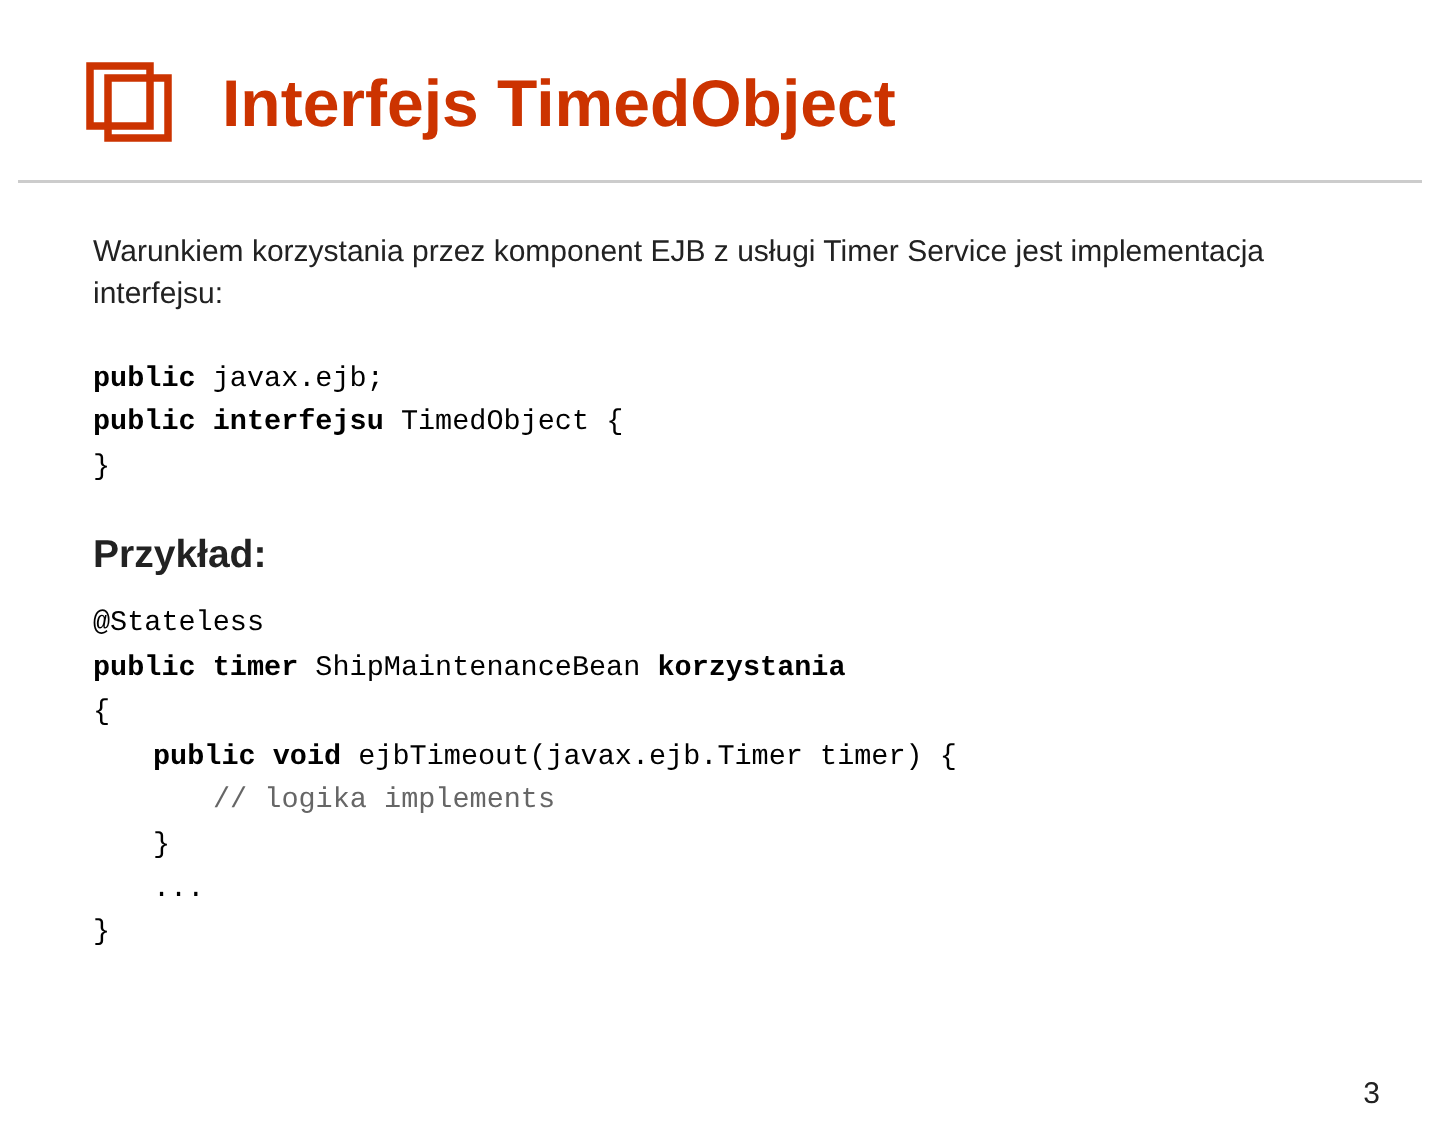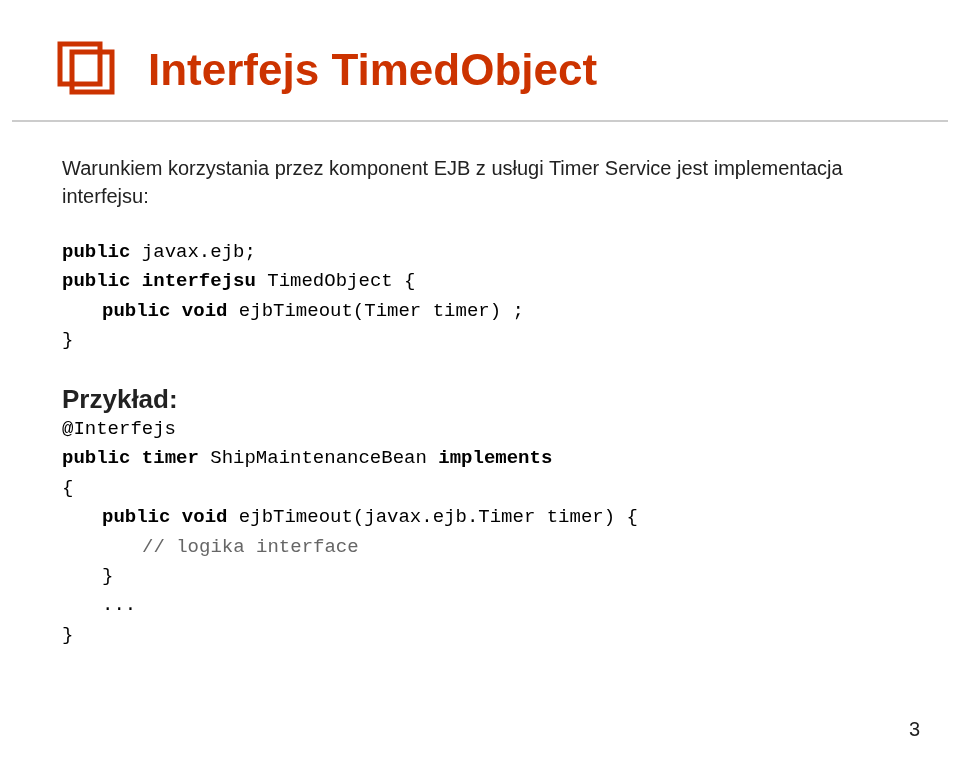--- a/index.html
+++ b/index.html
@@ -136,7 +136,6 @@
     <div class="code-block">
       <div><span class="keyword">public</span> javax.ejb;</div>
       <div><span class="keyword">public</span> <span class="keyword">interfejsu</span> TimedObject {</div>
-      <div class="code-indent-1"><span class="keyword">public</span> <span class="keyword">void</span> ejbTimeout(Timer timer) ;</div>
       <div>}</div>
     </div>
 

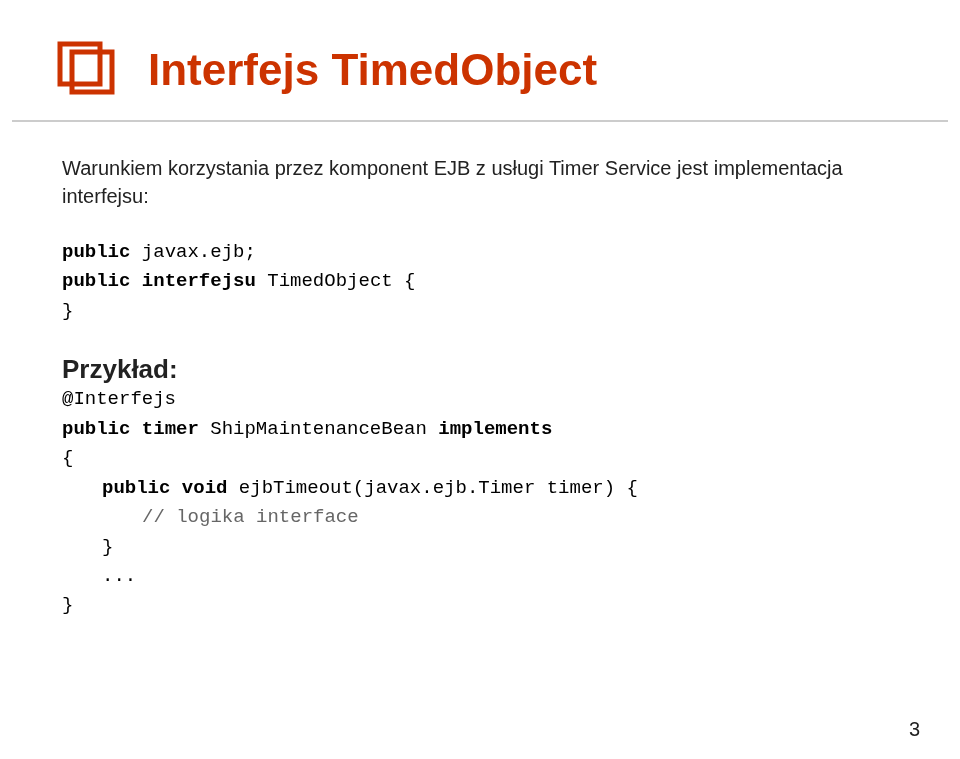--- a/index.html
+++ b/index.html
@@ -90,6 +90,7 @@
       font-size: 26px;
       font-weight: bold;
       color: #222222;
+      margin-bottom: 16px;
       font-family: Arial, Helvetica, sans-serif;
     }
 

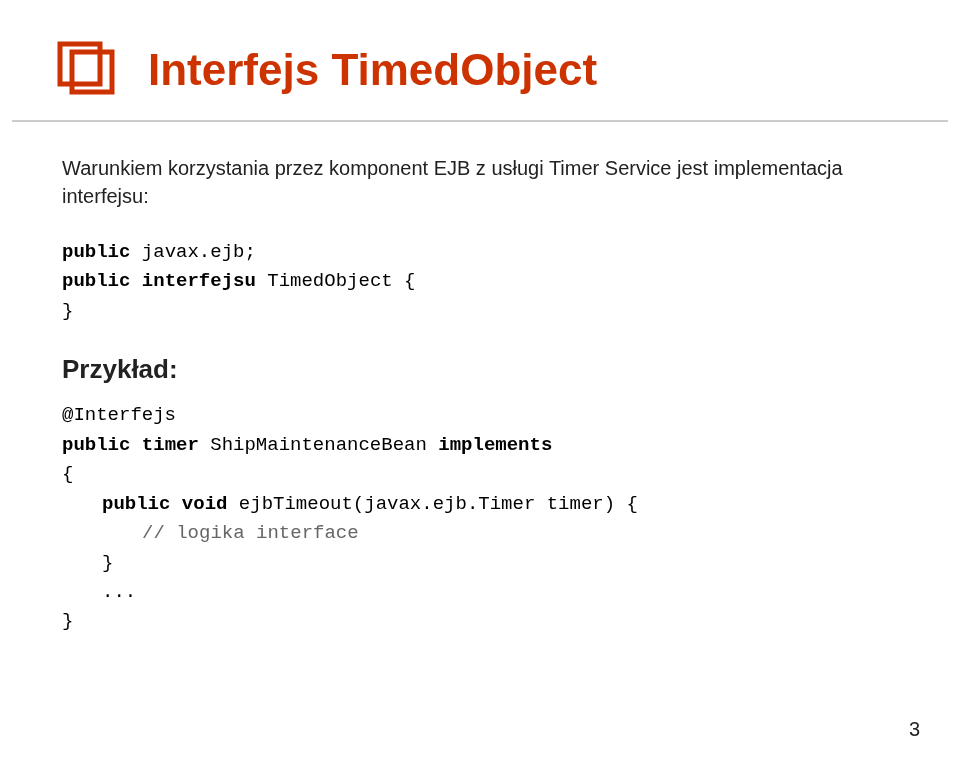--- a/index.html
+++ b/index.html
@@ -143,7 +143,7 @@
     <div class="section-label">Przykład:</div>
 
     <div class="code-block">
-      <div>@Interfejs</div>
+      <div>@Stateless</div>
       <div><span class="keyword">public</span> <span class="keyword">timer</span> ShipMaintenanceBean <span class="keyword">implements</span></div>
       <div>{</div>
       <div class="code-indent-1"><span class="keyword">public</span> <span class="keyword">void</span> ejbTimeout(javax.ejb.Timer timer) {</div>

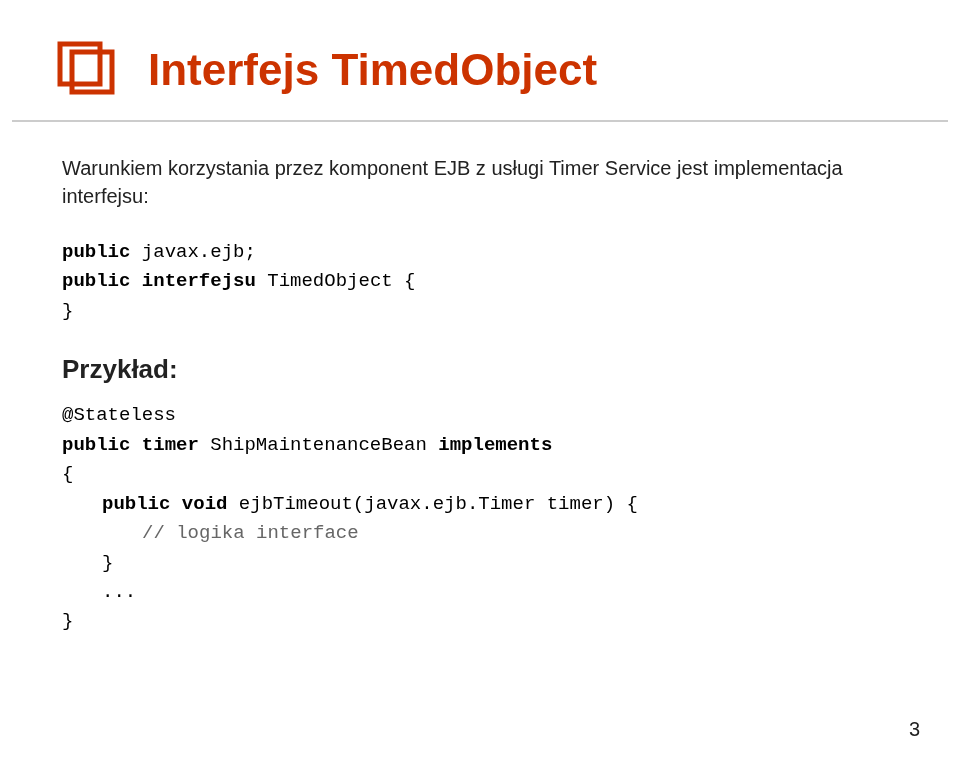--- a/index.html
+++ b/index.html
@@ -144,7 +144,7 @@
 
     <div class="code-block">
       <div>@Stateless</div>
-      <div><span class="keyword">public</span> <span class="keyword">timer</span> ShipMaintenanceBean <span class="keyword">implements</span></div>
+      <div><span class="keyword">public</span> <span class="keyword">timer</span> ShipMaintenanceBean <span class="keyword">korzystania</span></div>
       <div>{</div>
       <div class="code-indent-1"><span class="keyword">public</span> <span class="keyword">void</span> ejbTimeout(javax.ejb.Timer timer) {</div>
       <div class="code-indent-2"><span class="comment">// logika interface</span></div>

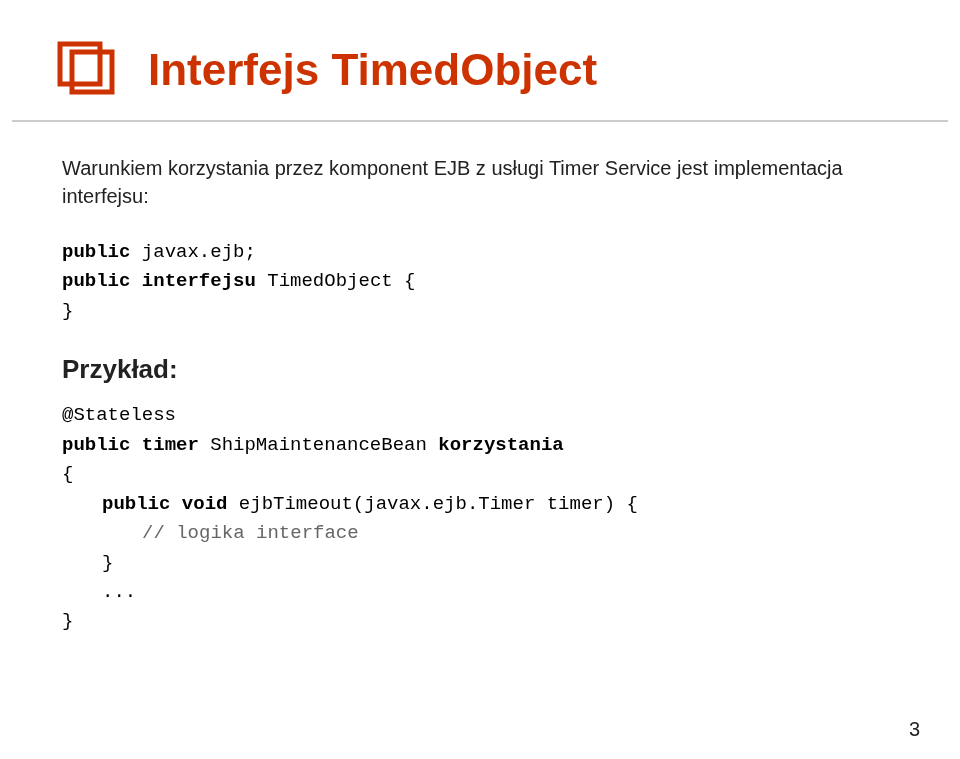--- a/index.html
+++ b/index.html
@@ -147,7 +147,7 @@
       <div><span class="keyword">public</span> <span class="keyword">timer</span> ShipMaintenanceBean <span class="keyword">korzystania</span></div>
       <div>{</div>
       <div class="code-indent-1"><span class="keyword">public</span> <span class="keyword">void</span> ejbTimeout(javax.ejb.Timer timer) {</div>
-      <div class="code-indent-2"><span class="comment">// logika interface</span></div>
+      <div class="code-indent-2"><span class="comment">// logika implements</span></div>
       <div class="code-indent-1">}</div>
       <div class="code-indent-1">...</div>
       <div>}</div>

